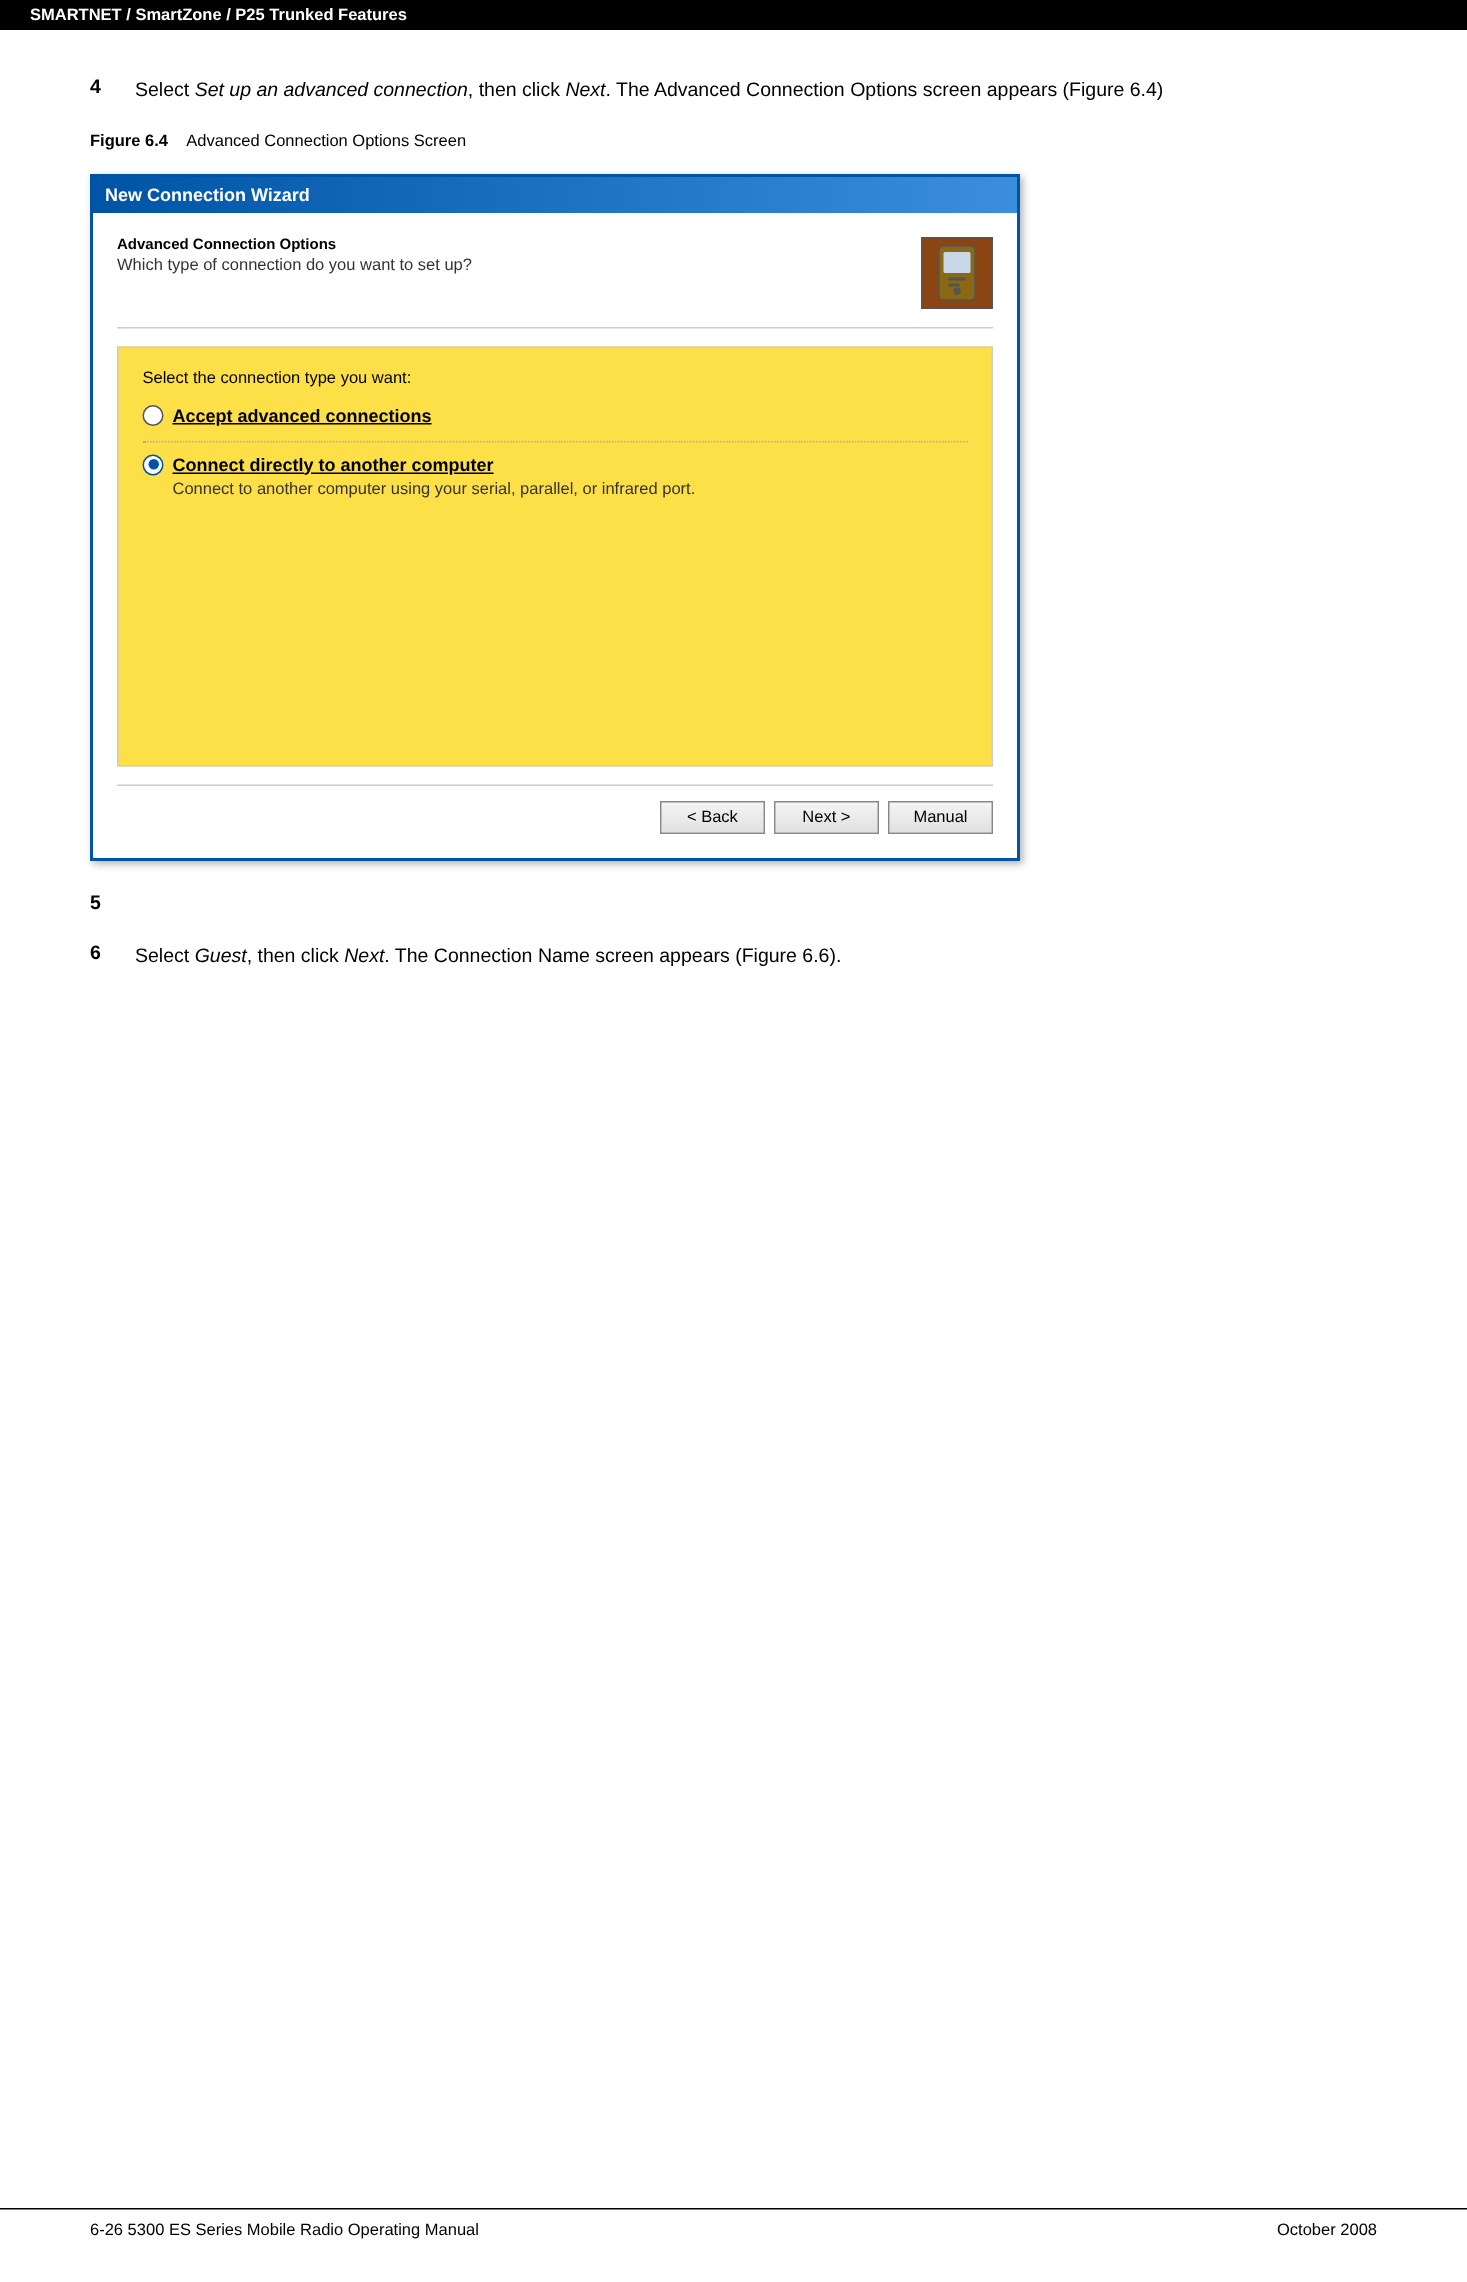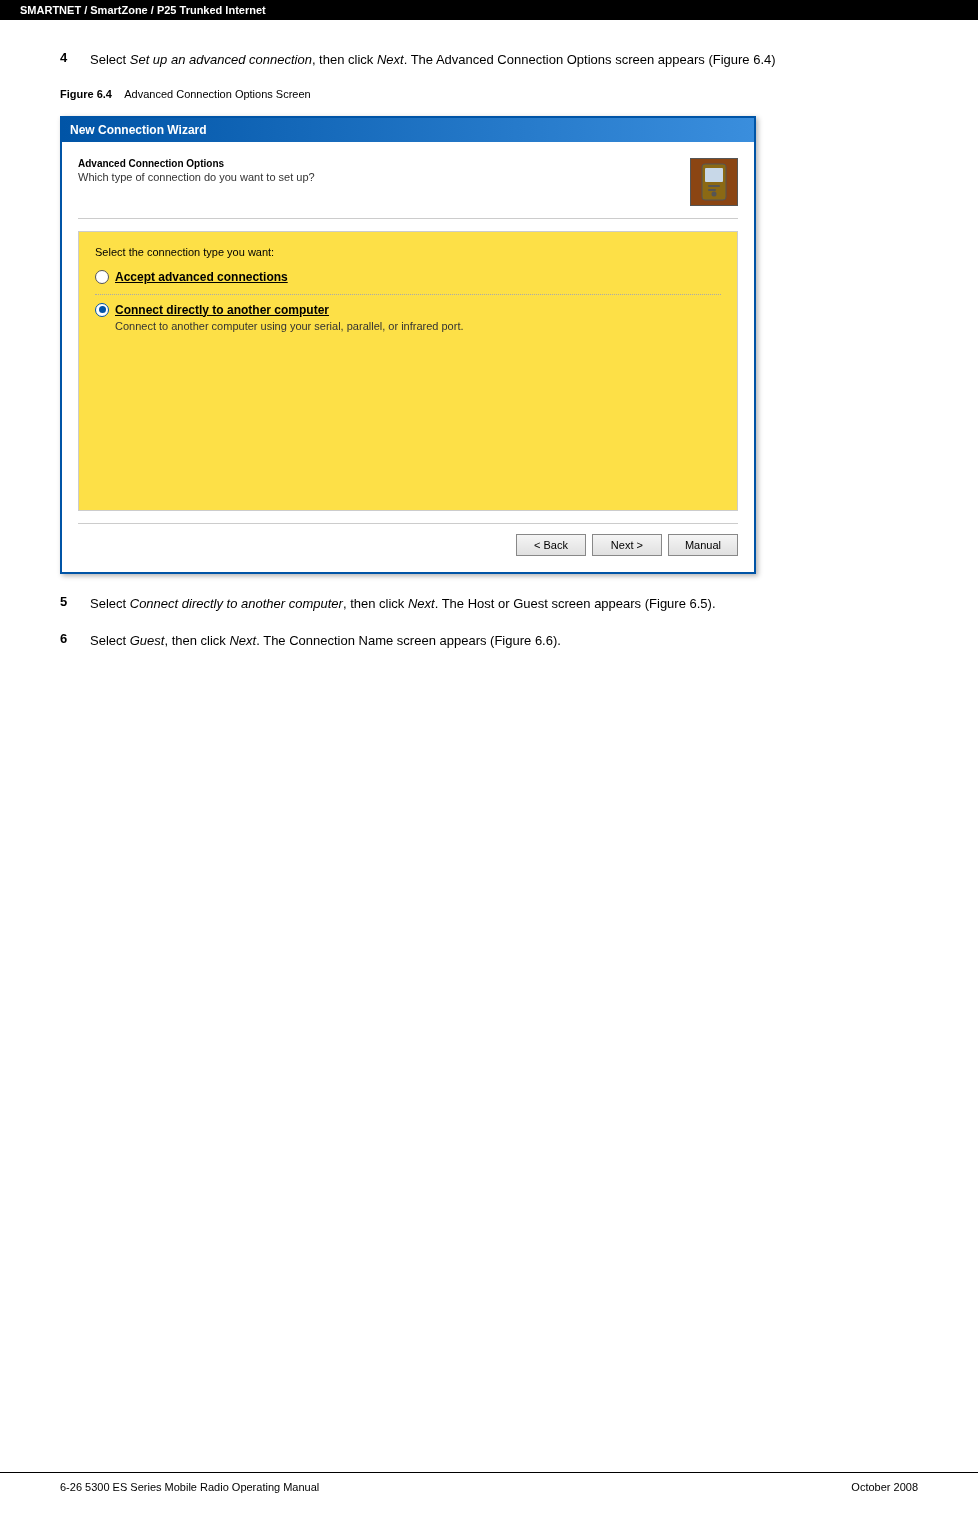--- a/index.html
+++ b/index.html
@@ -240,7 +240,7 @@
 <body>
 
 <div class="page-header">
-  <span>SMARTNET / SmartZone / P25 Trunked Internet</span>
+  <span>SMARTNET / SmartZone / P25 Trunked Features</span>
 </div>
 
 <div class="page-content">

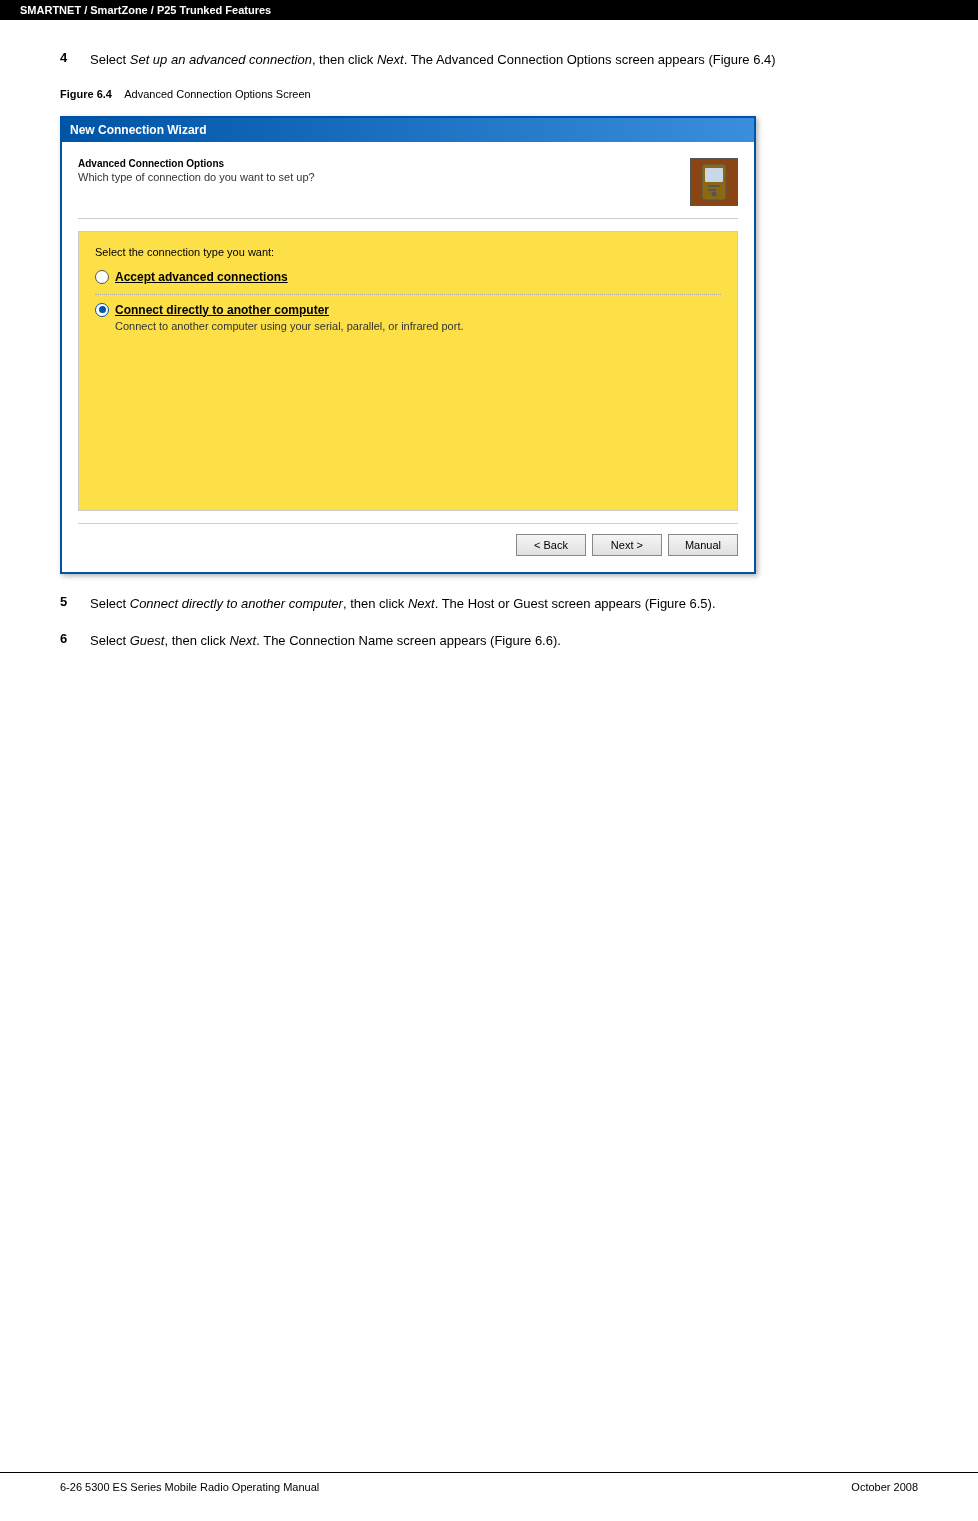--- a/index.html
+++ b/index.html
@@ -73,7 +73,7 @@
     
     .dialog-window {
       border: 2px solid #0054a6;
-      width: 696px;
+      width: 620px;
       background: #fff;
       box-shadow: 2px 2px 5px rgba(0,0,0,0.3);
     }

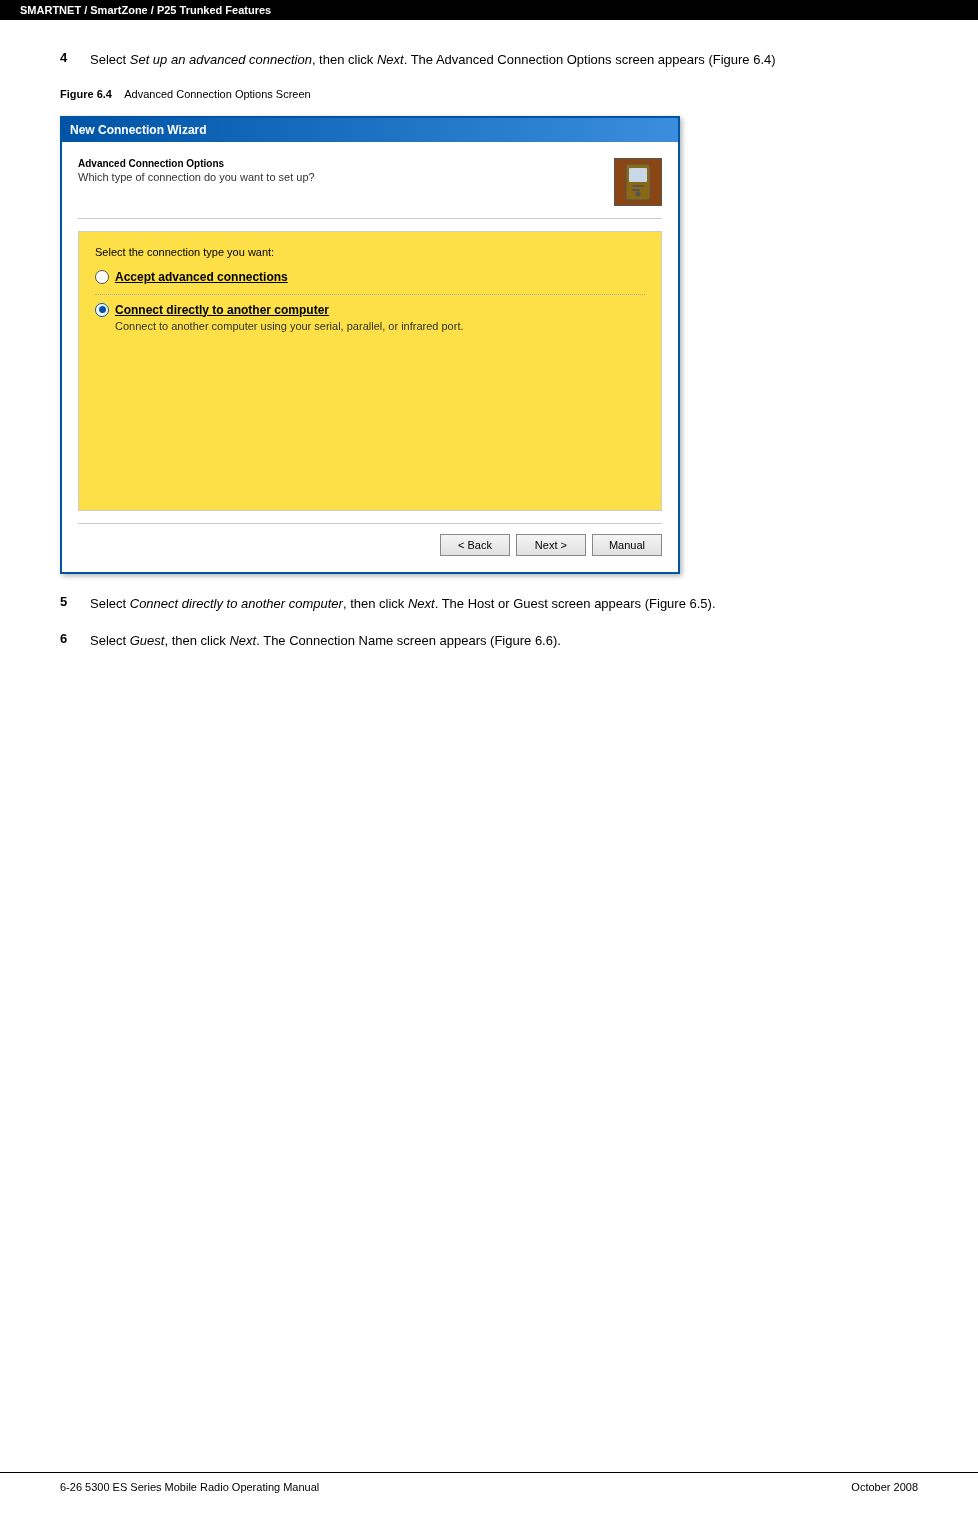--- a/index.html
+++ b/index.html
@@ -319,9 +319,6 @@
   <div class="step-block">
     <div class="step-line">
       <span class="step-number">5</span>
-      <span class="step-text">
-        Select <em>Connect directly to another computer</em>, then click <em>Next</em>. The Host or Guest screen appears (Figure 6.5).
-      </span>
     </div>
   </div>
 

